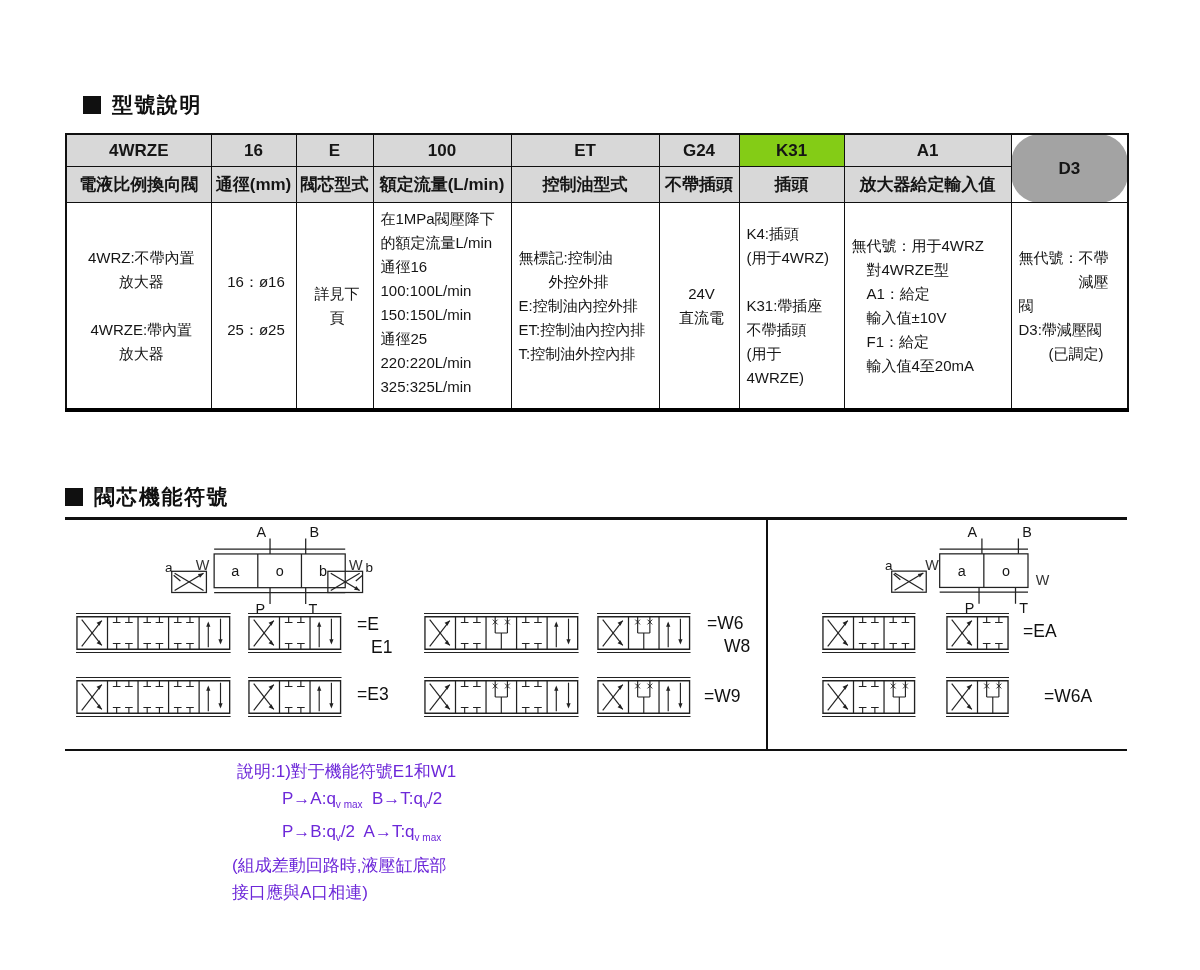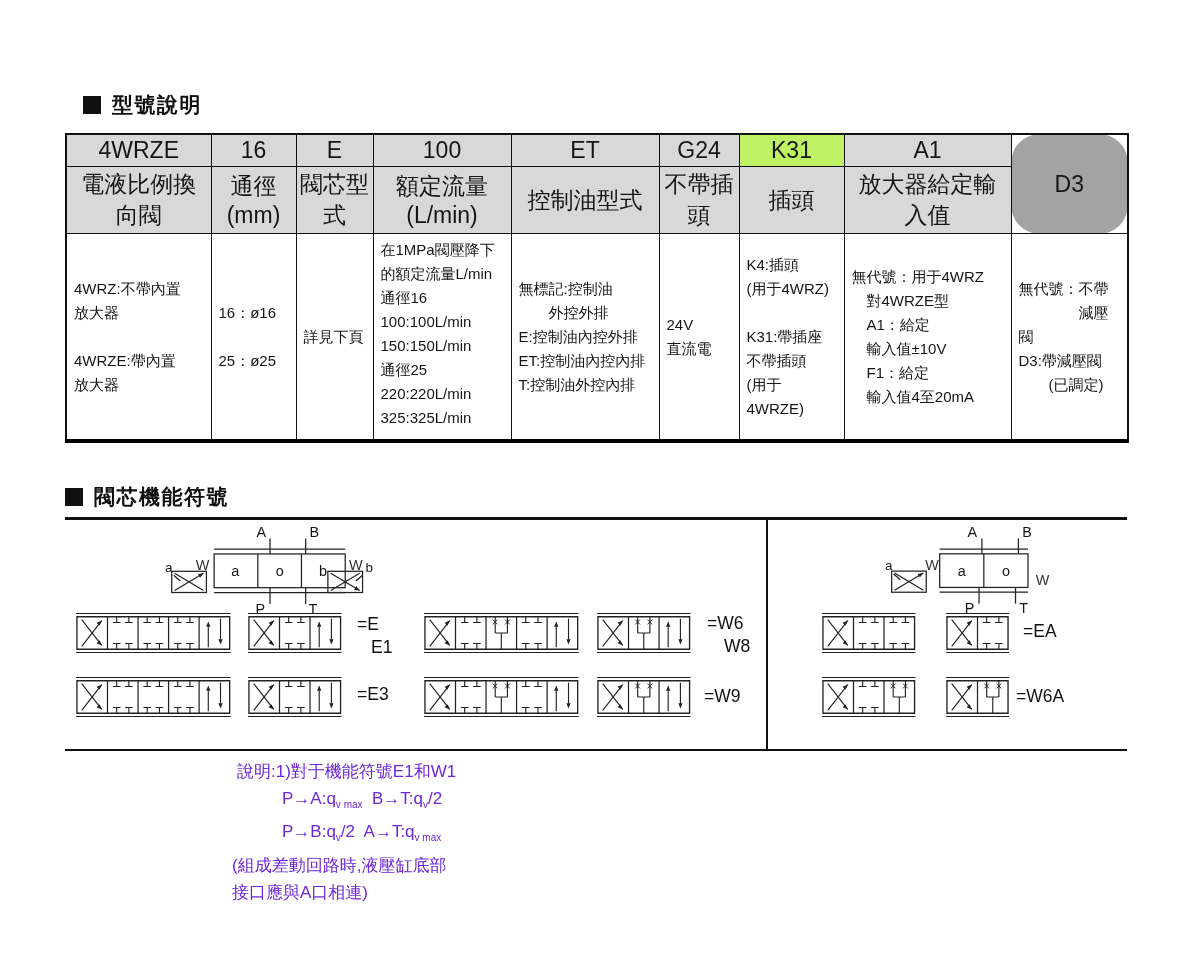--- a/index.html
+++ b/index.html
@@ -18,7 +18,7 @@
              border-collapse:collapse;table-layout:fixed;
              border:2px solid #101010;border-bottom:4px solid #000;}
   .spec th,.spec td{border:1.6px solid #101010;}
-  .spec th{font-weight:normal;font-size:23px;padding:2px 3px;}
+  .spec th{font-weight:bold;font-size:17px;padding:2px 3px;}
   .spec tr.codes th{height:27px;}
   .spec tr.names th{height:31px;}
   .spec td{height:197px;font-size:15px;line-height:1.6;padding:4px 7px;

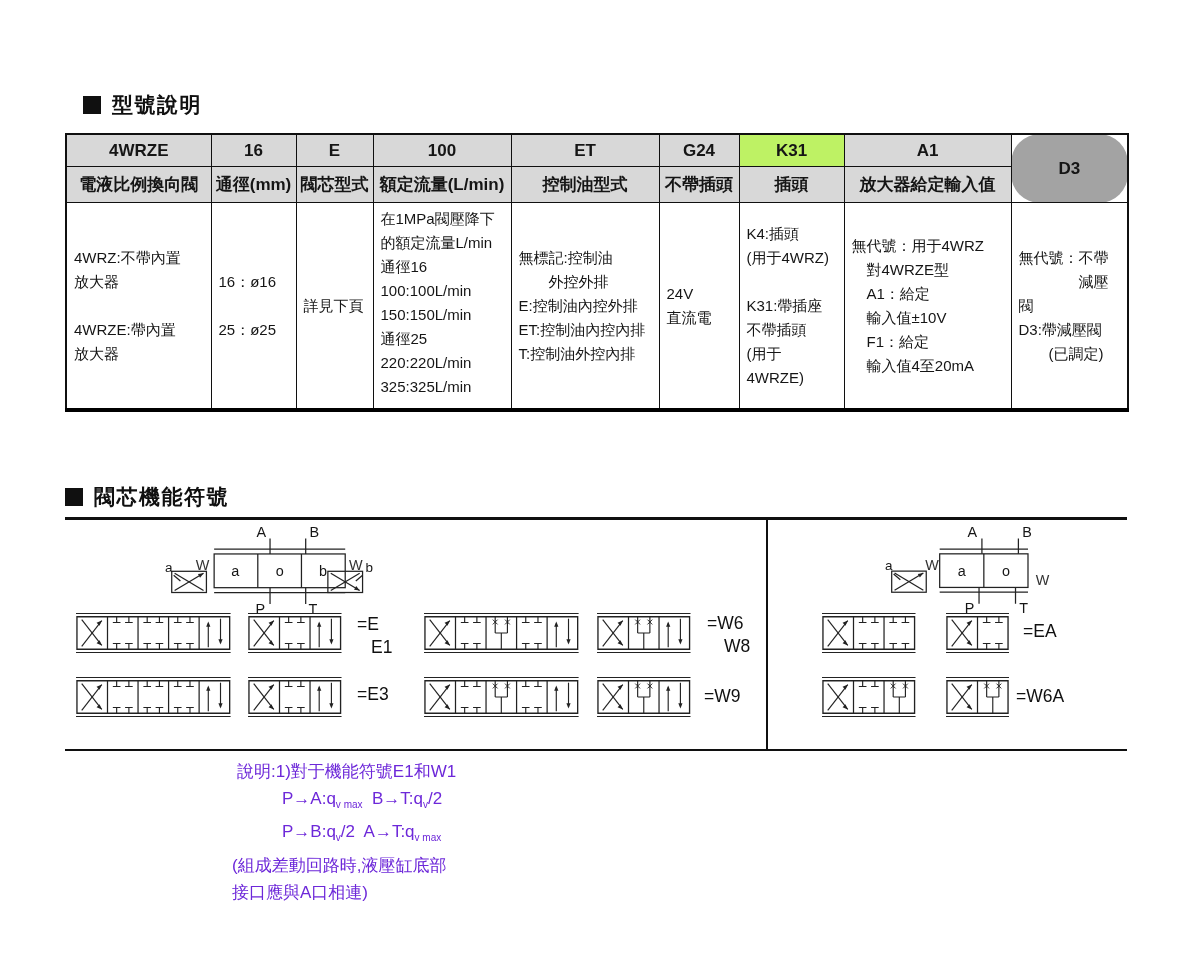--- a/index.html
+++ b/index.html
@@ -78,7 +78,7 @@
       <th style="background: rgb(216, 216, 216);">100</th>
       <th style="background: rgb(216, 216, 216);">ET</th>
       <th style="background: rgb(216, 216, 216);">G24</th>
-      <th style="background: #bef264;">K31</th>
+      <th style="background: #84cc16;">K31</th>
       <th style="background: rgb(216, 216, 216);">A1</th>
       <th rowspan="2" style="background: #a3a3a3; border-radius: 29px;">D3</th>
     </tr>

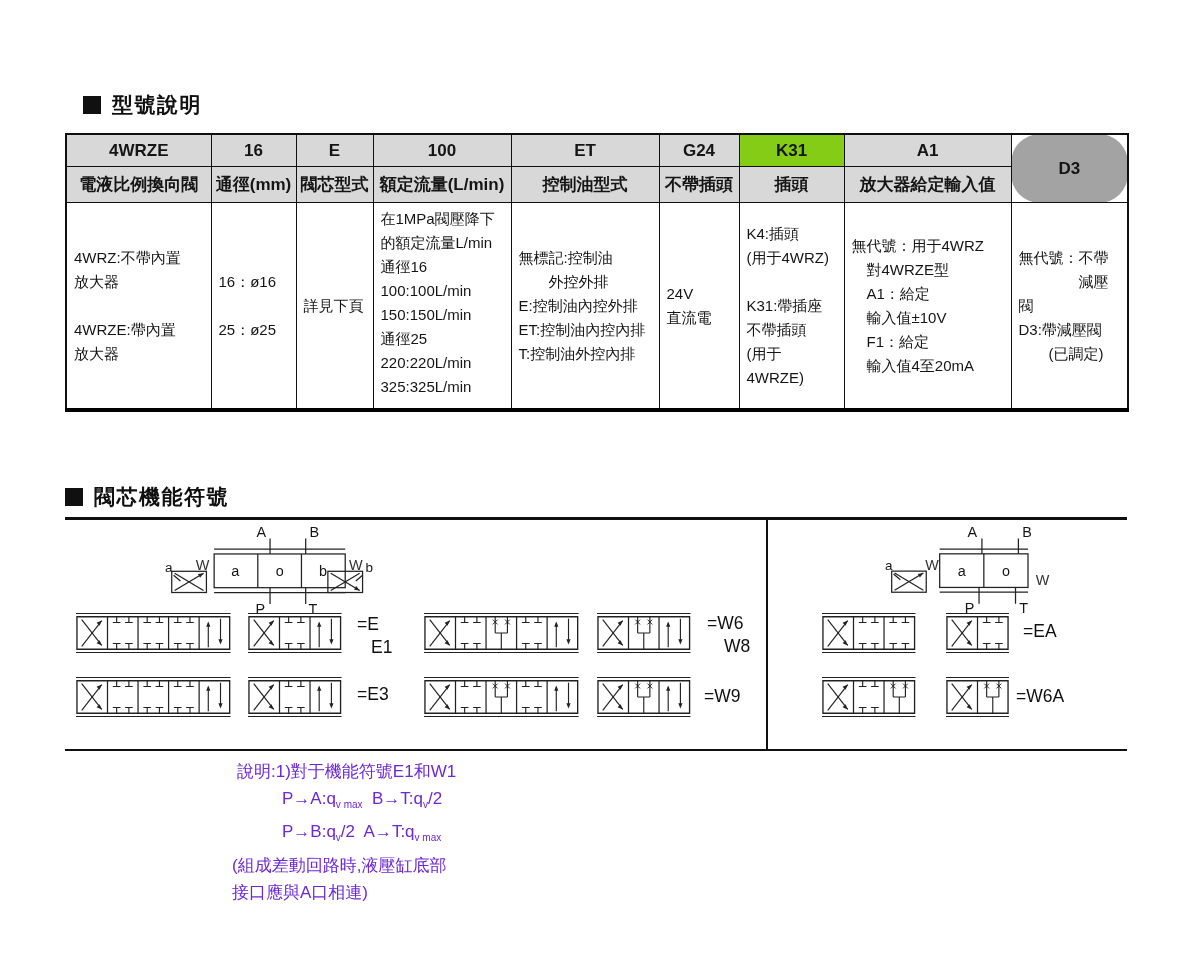--- a/index.html
+++ b/index.html
@@ -23,7 +23,7 @@
   .spec tr.names th{height:31px;}
   .spec td{height:197px;font-size:15px;line-height:1.6;padding:4px 7px;
            white-space:pre-wrap;vertical-align:middle;text-align:left;background:#fff;}
-  .spec td.c{}
+  .spec td.c{text-align:center;padding-left:12px;}
   .spec td.top{vertical-align:top;}
 
   

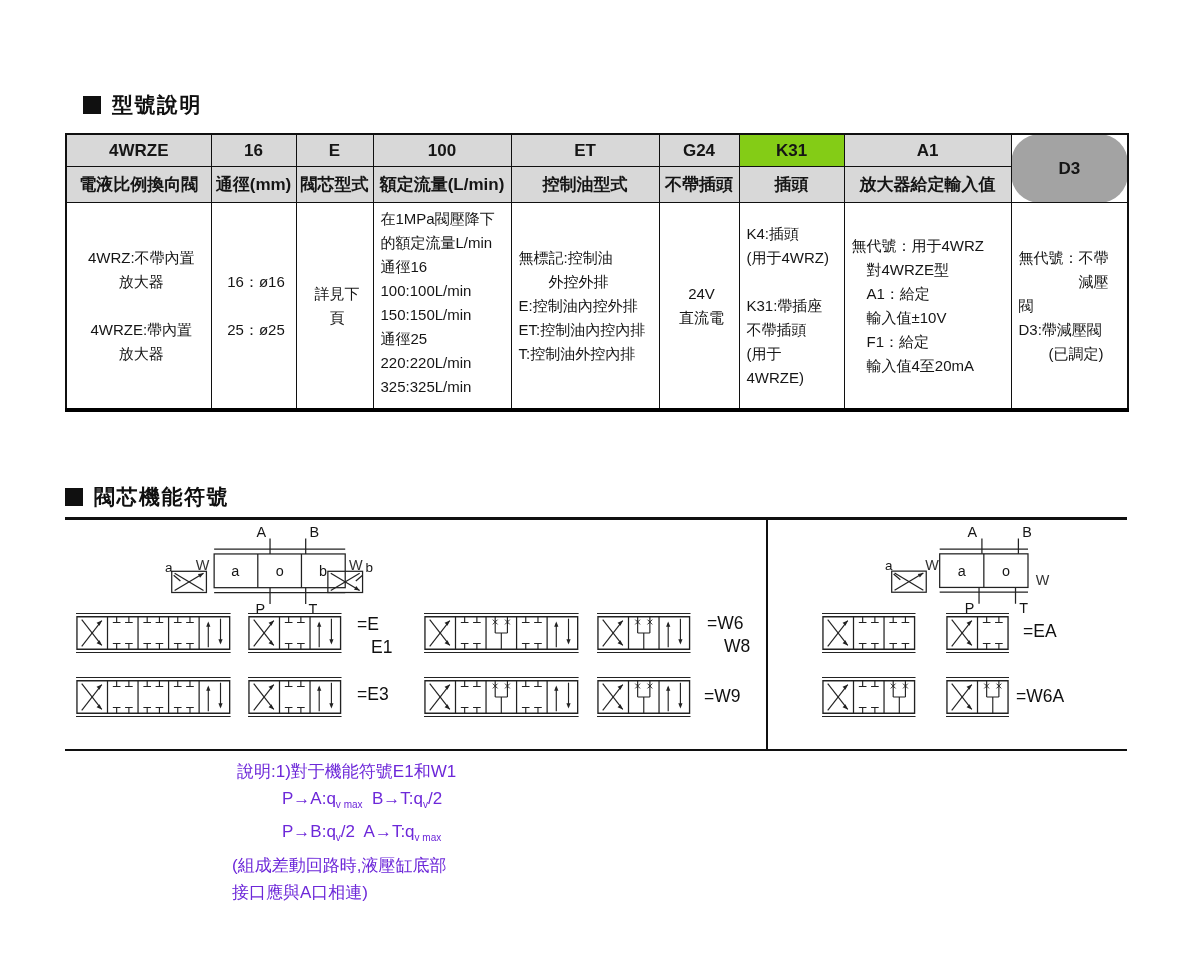--- a/index.html
+++ b/index.html
@@ -469,7 +469,7 @@
       <path d="M40.1 8 L45.1 13 M45.1 8 L40.1 13" fill="none" stroke="#222" stroke-width="1"></path>
       <path d="M52.9 8 L57.9 13 M57.9 8 L52.9 13" fill="none" stroke="#222" stroke-width="1"></path>
     </svg>
-  <div class="sym-label" style="left:1016px;top:686px">=W6A</div>
+  <div class="sym-label" style="left:1044px;top:686px">=W6A</div>
 
   <div class="note" id="note-left" style="left:232px;top:758px">
     <div style="padding-left:5px">說明:1)對于機能符號E1和W1</div>

